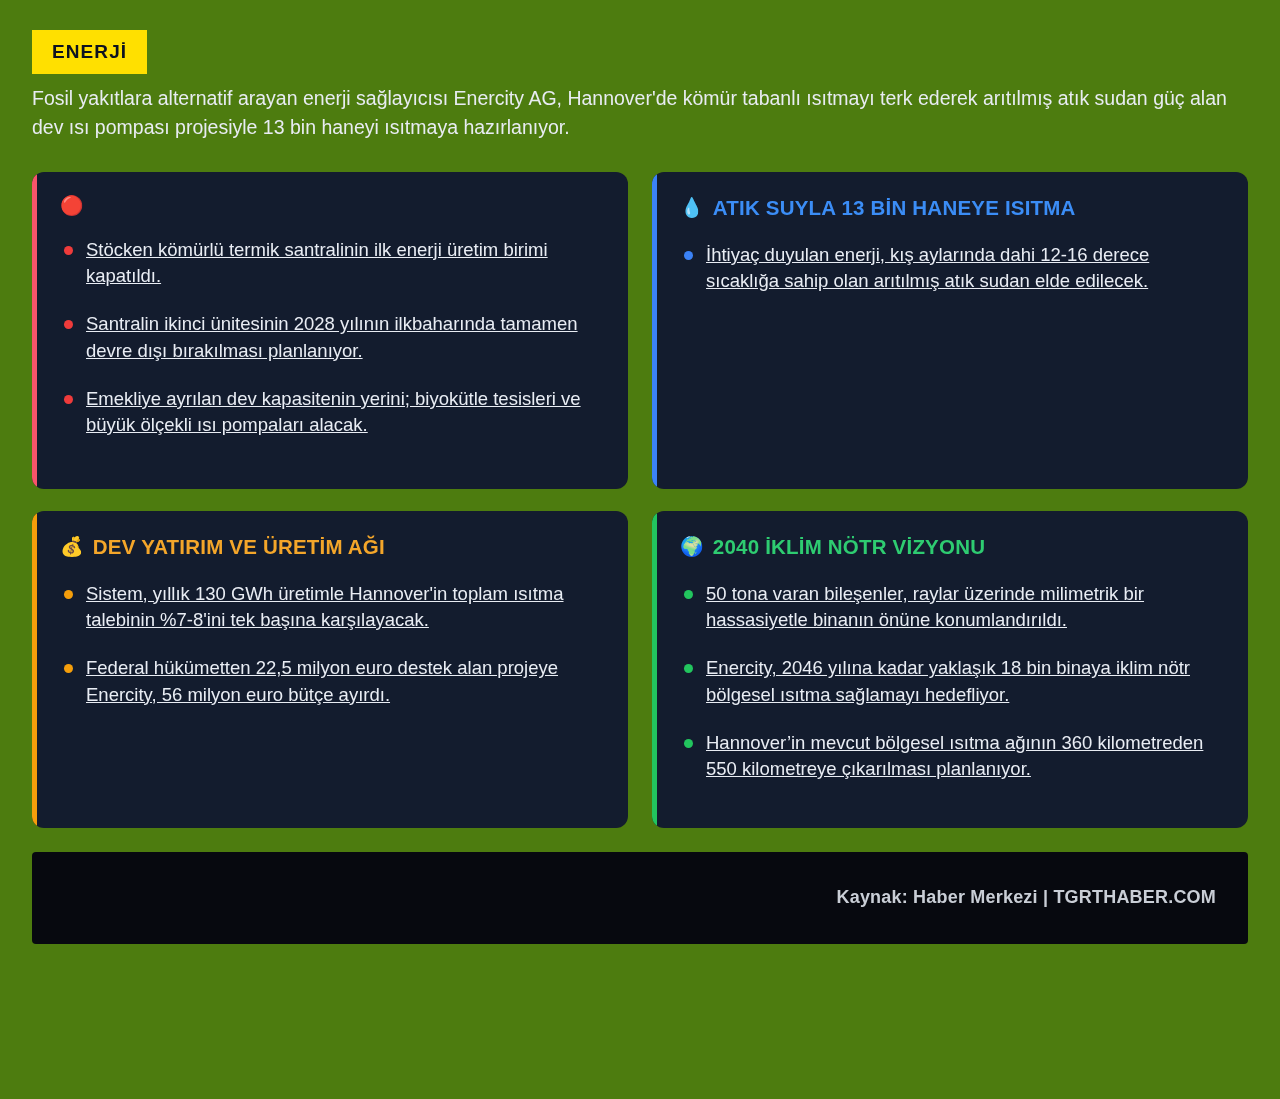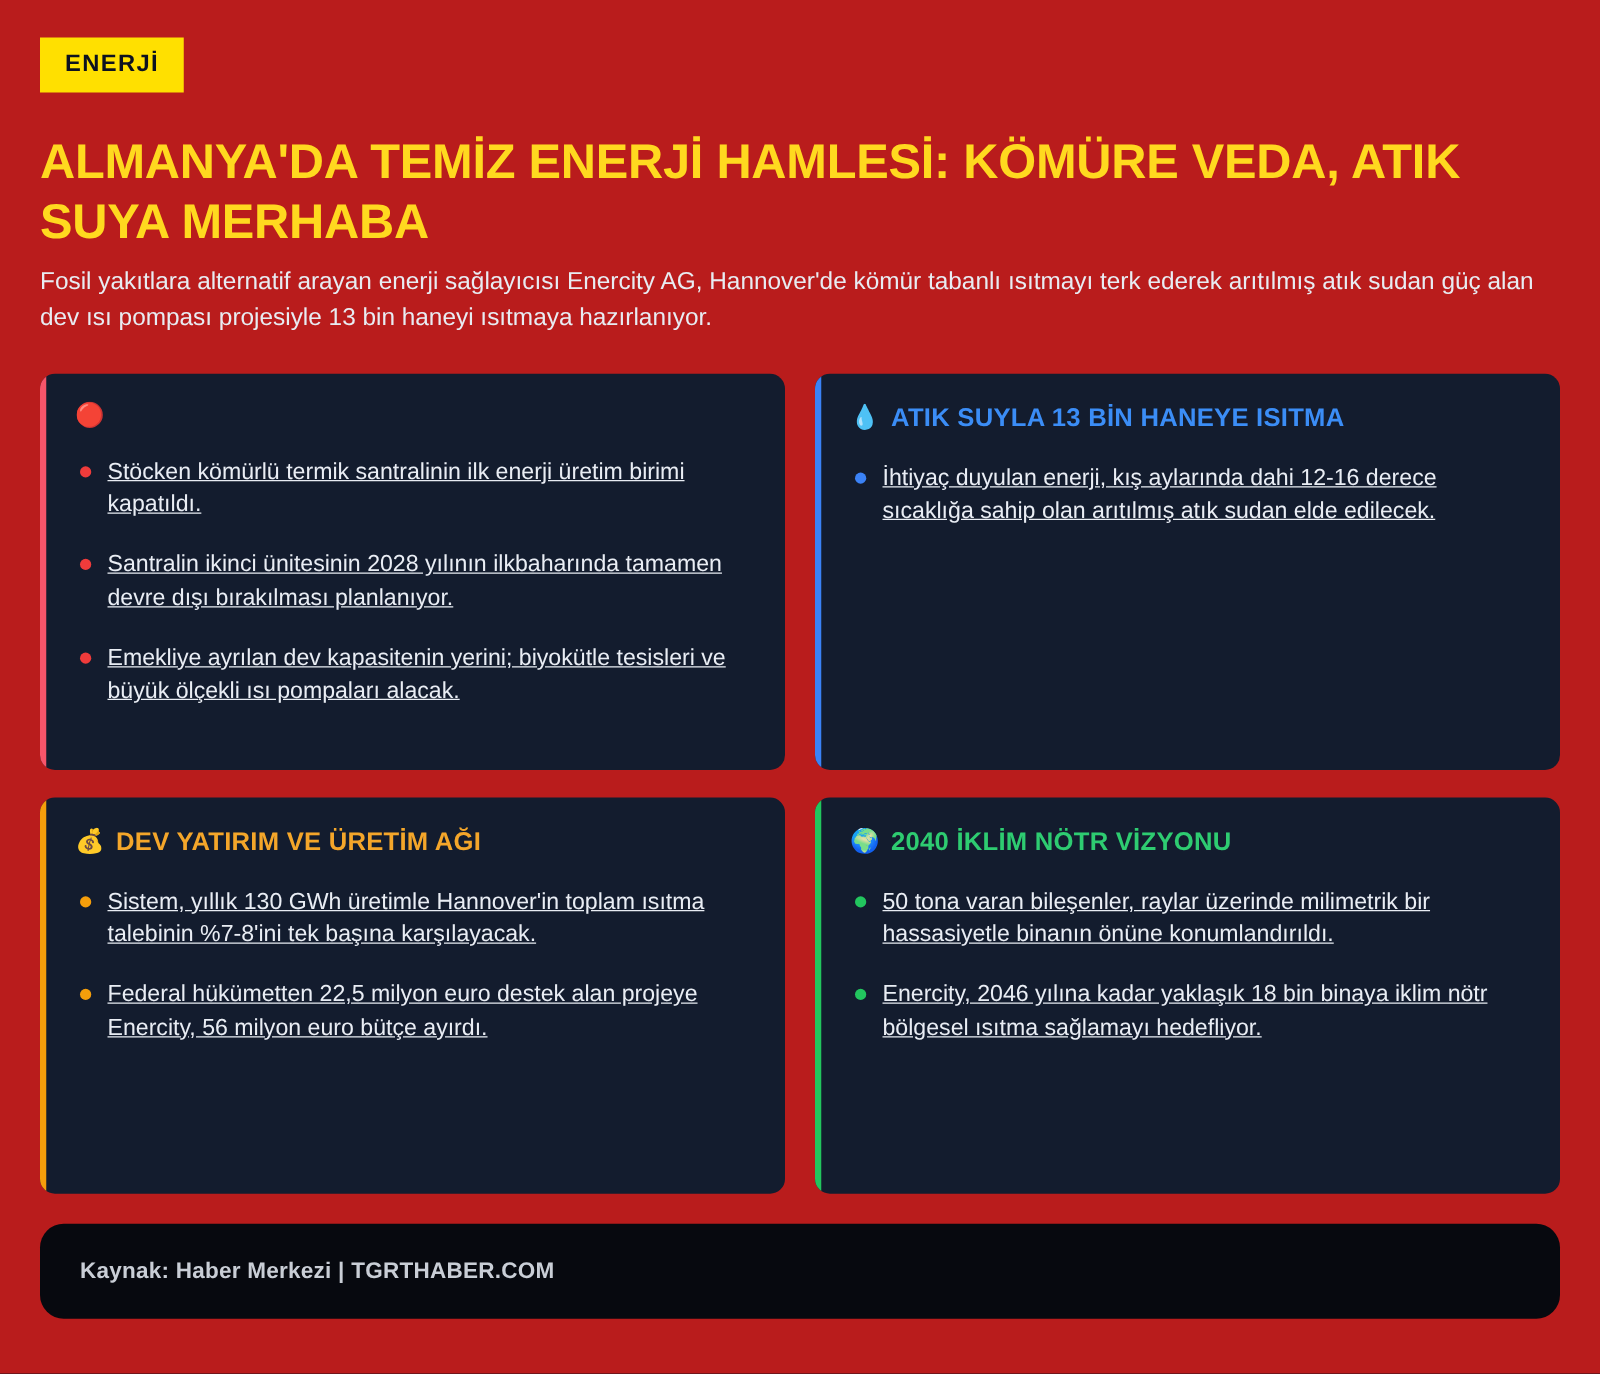--- a/index.html
+++ b/index.html
@@ -15,7 +15,7 @@
   .page {
     width: 1280px;
     height: 1099px;
-    background: #b91c1c;
+    background: #4d7c0f;
     padding: 30px 32px 0 32px;
     position: relative;
     overflow: hidden;

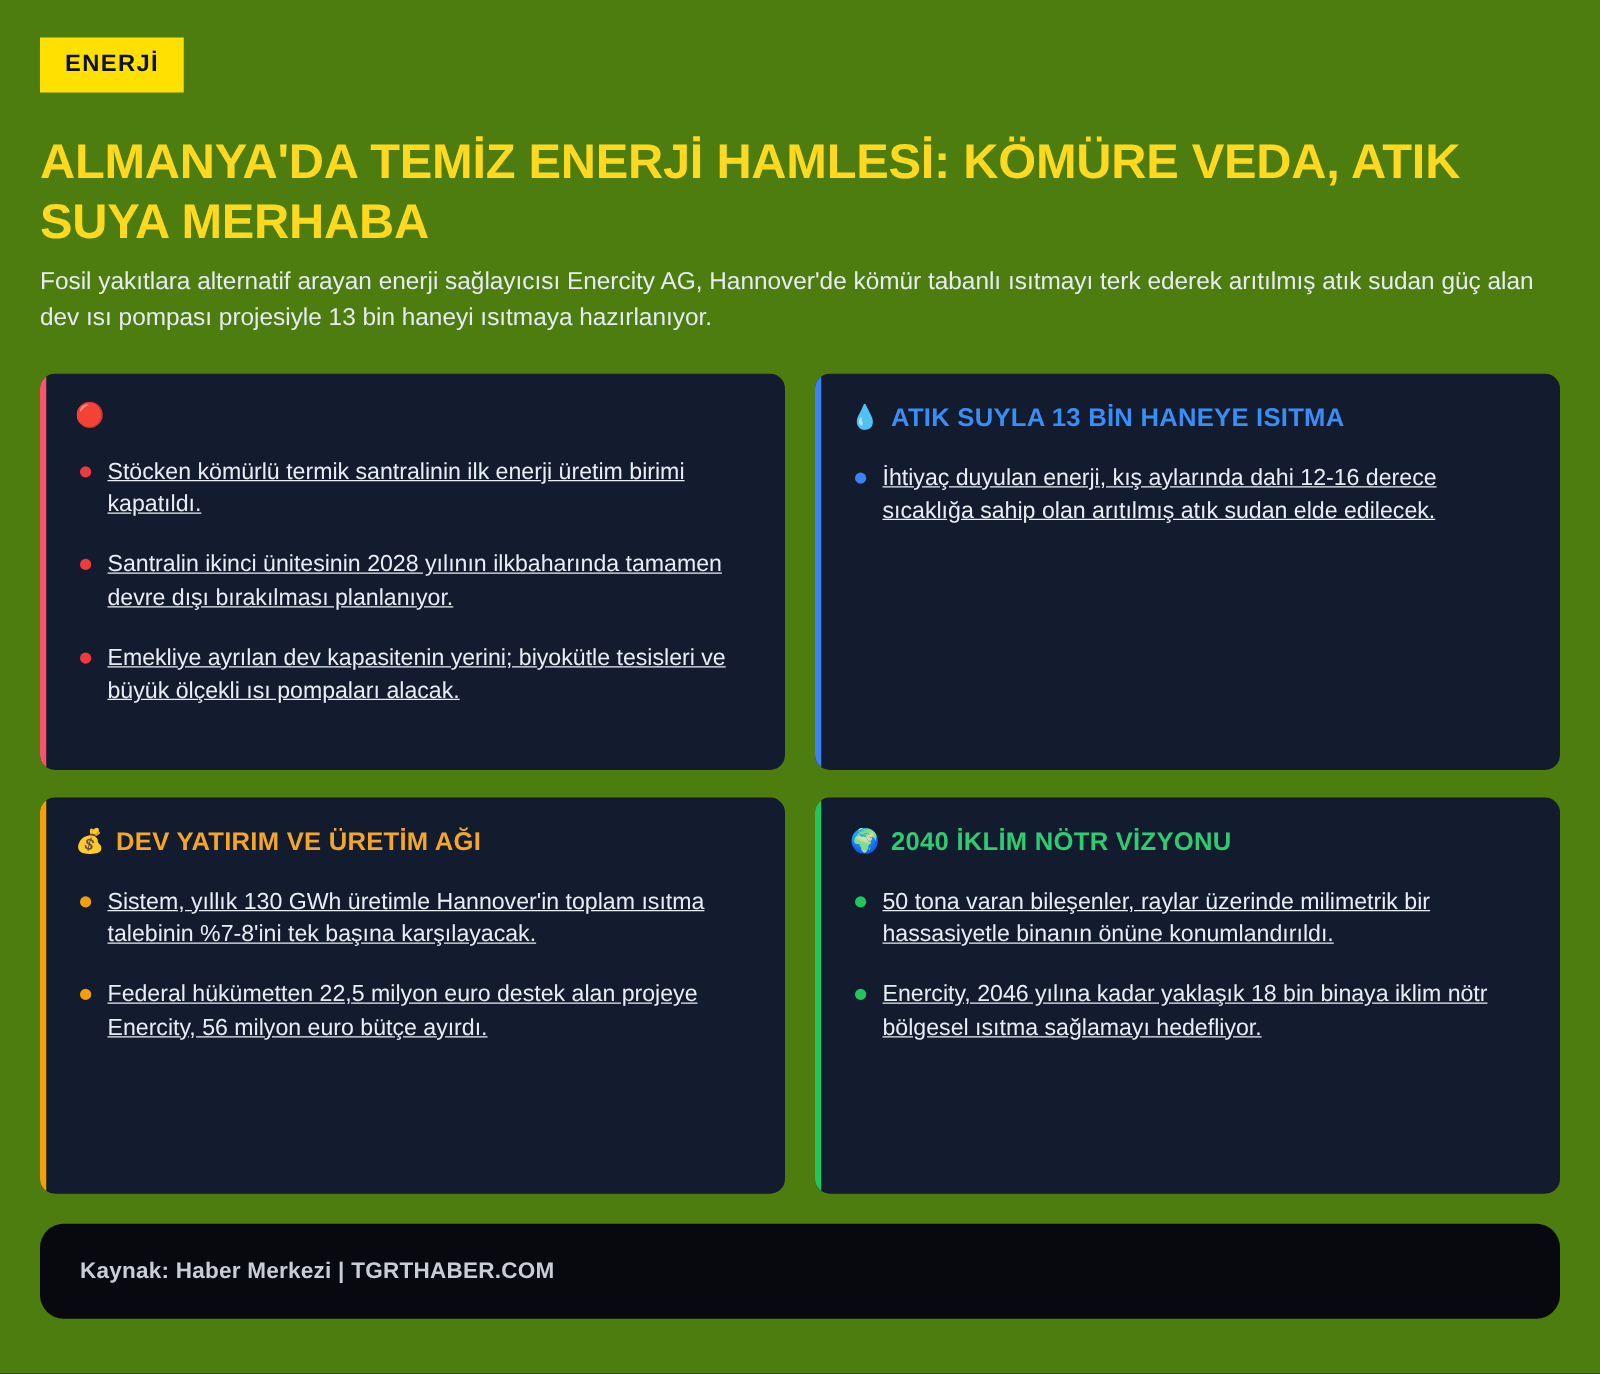--- a/index.html
+++ b/index.html
@@ -144,7 +144,6 @@
 
   <div class="badge">ENERJİ</div>
 
-  <h1 class="headline">ALMANYA'DA TEMİZ ENERJİ HAMLESİ: KÖMÜRE VEDA, ATIK SUYA MERHABA</h1>
 
   <p class="standfirst">Fosil yakıtlara alternatif arayan enerji sağlayıcısı Enercity AG, Hannover'de kömür tabanlı ısıtmayı terk ederek arıtılmış atık sudan güç alan dev ısı pompası projesiyle 13 bin haneyi ısıtmaya hazırlanıyor.</p>
 

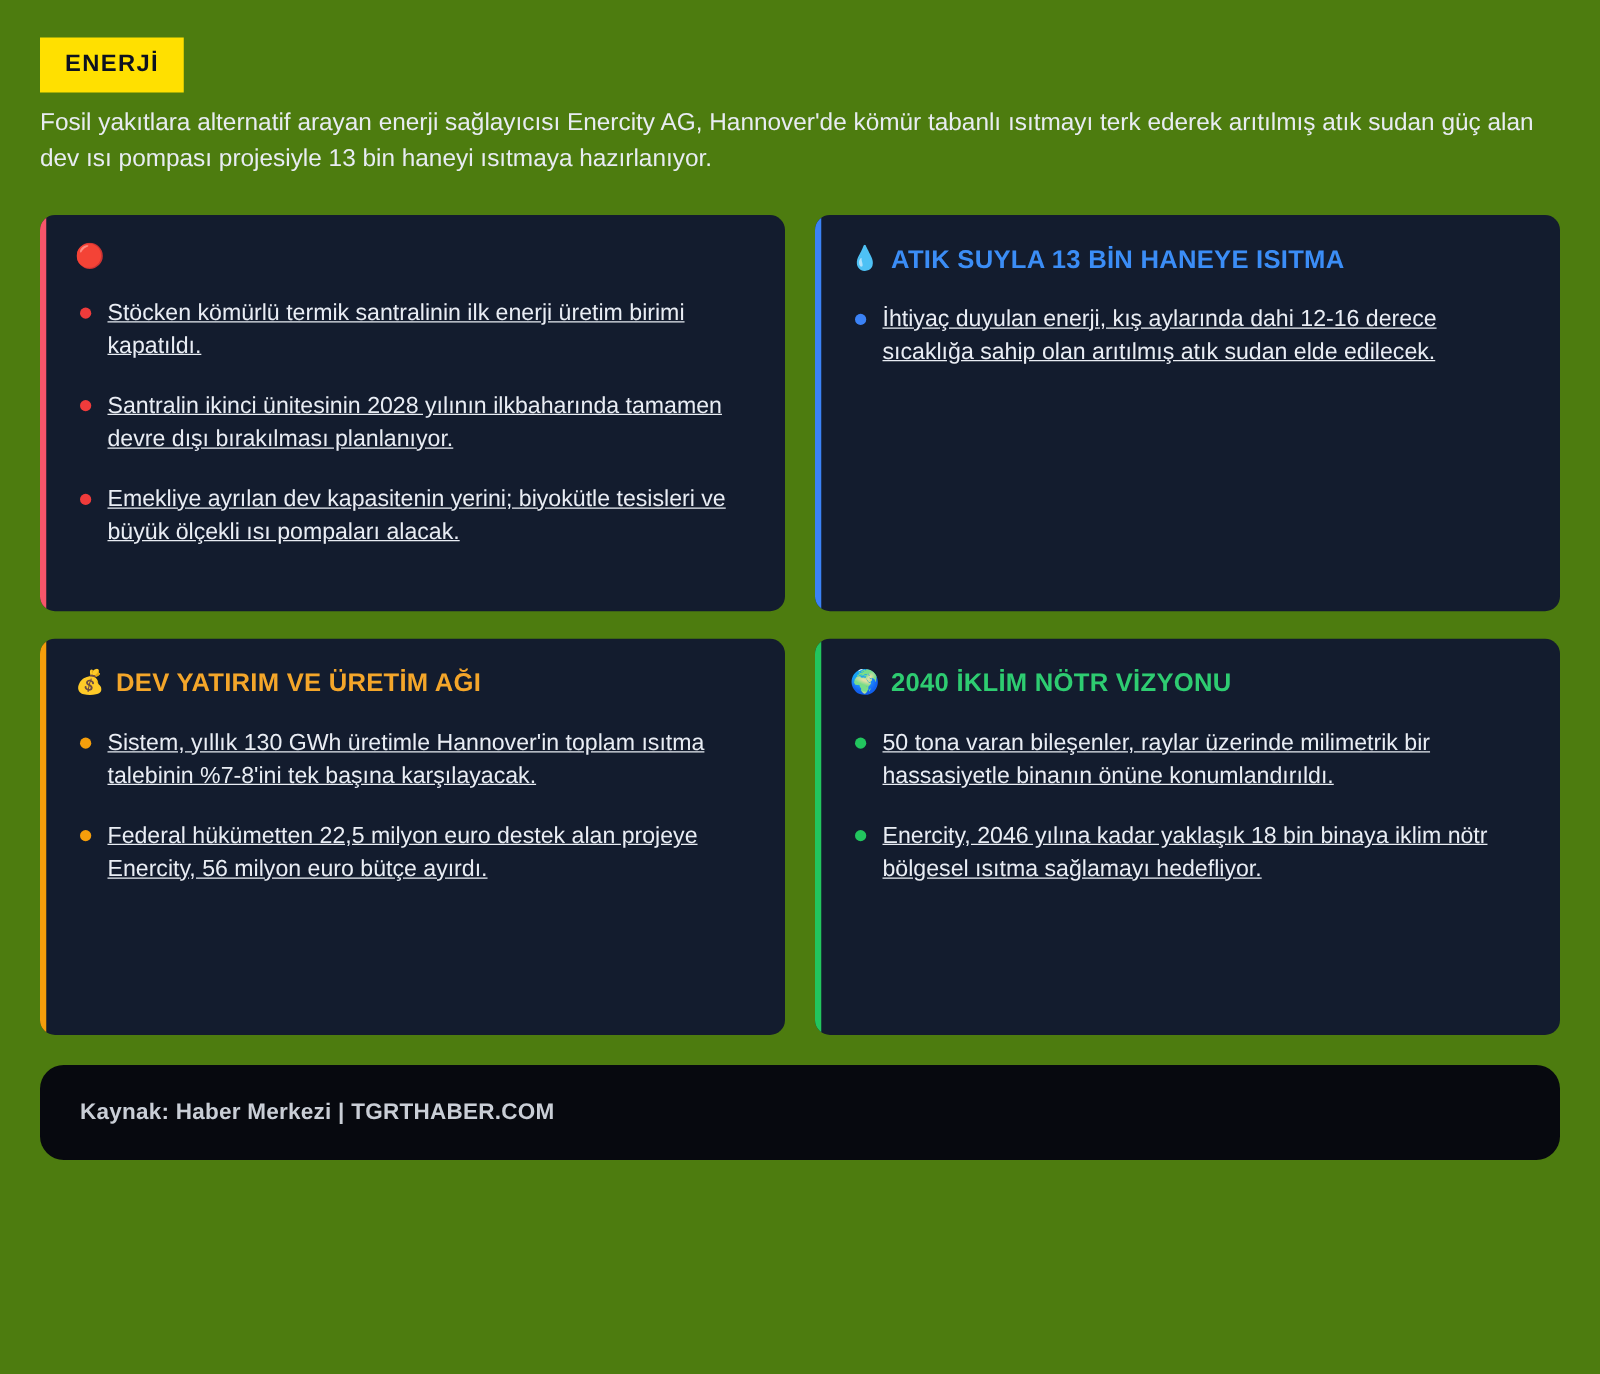--- a/index.html
+++ b/index.html
@@ -185,6 +185,7 @@
         <ul class="bullets">
           <li>50 tona varan bileşenler, raylar üzerinde milimetrik bir hassasiyetle binanın önüne konumlandırıldı.</li>
           <li>Enercity, 2046 yılına kadar yaklaşık 18 bin binaya iklim nötr bölgesel ısıtma sağlamayı hedefliyor.</li>
+          <li>Hannover’in mevcut bölgesel ısıtma ağının 360 kilometreden 550 kilometreye çıkarılması planlanıyor.</li>
         </ul>
       </div>
     </div>

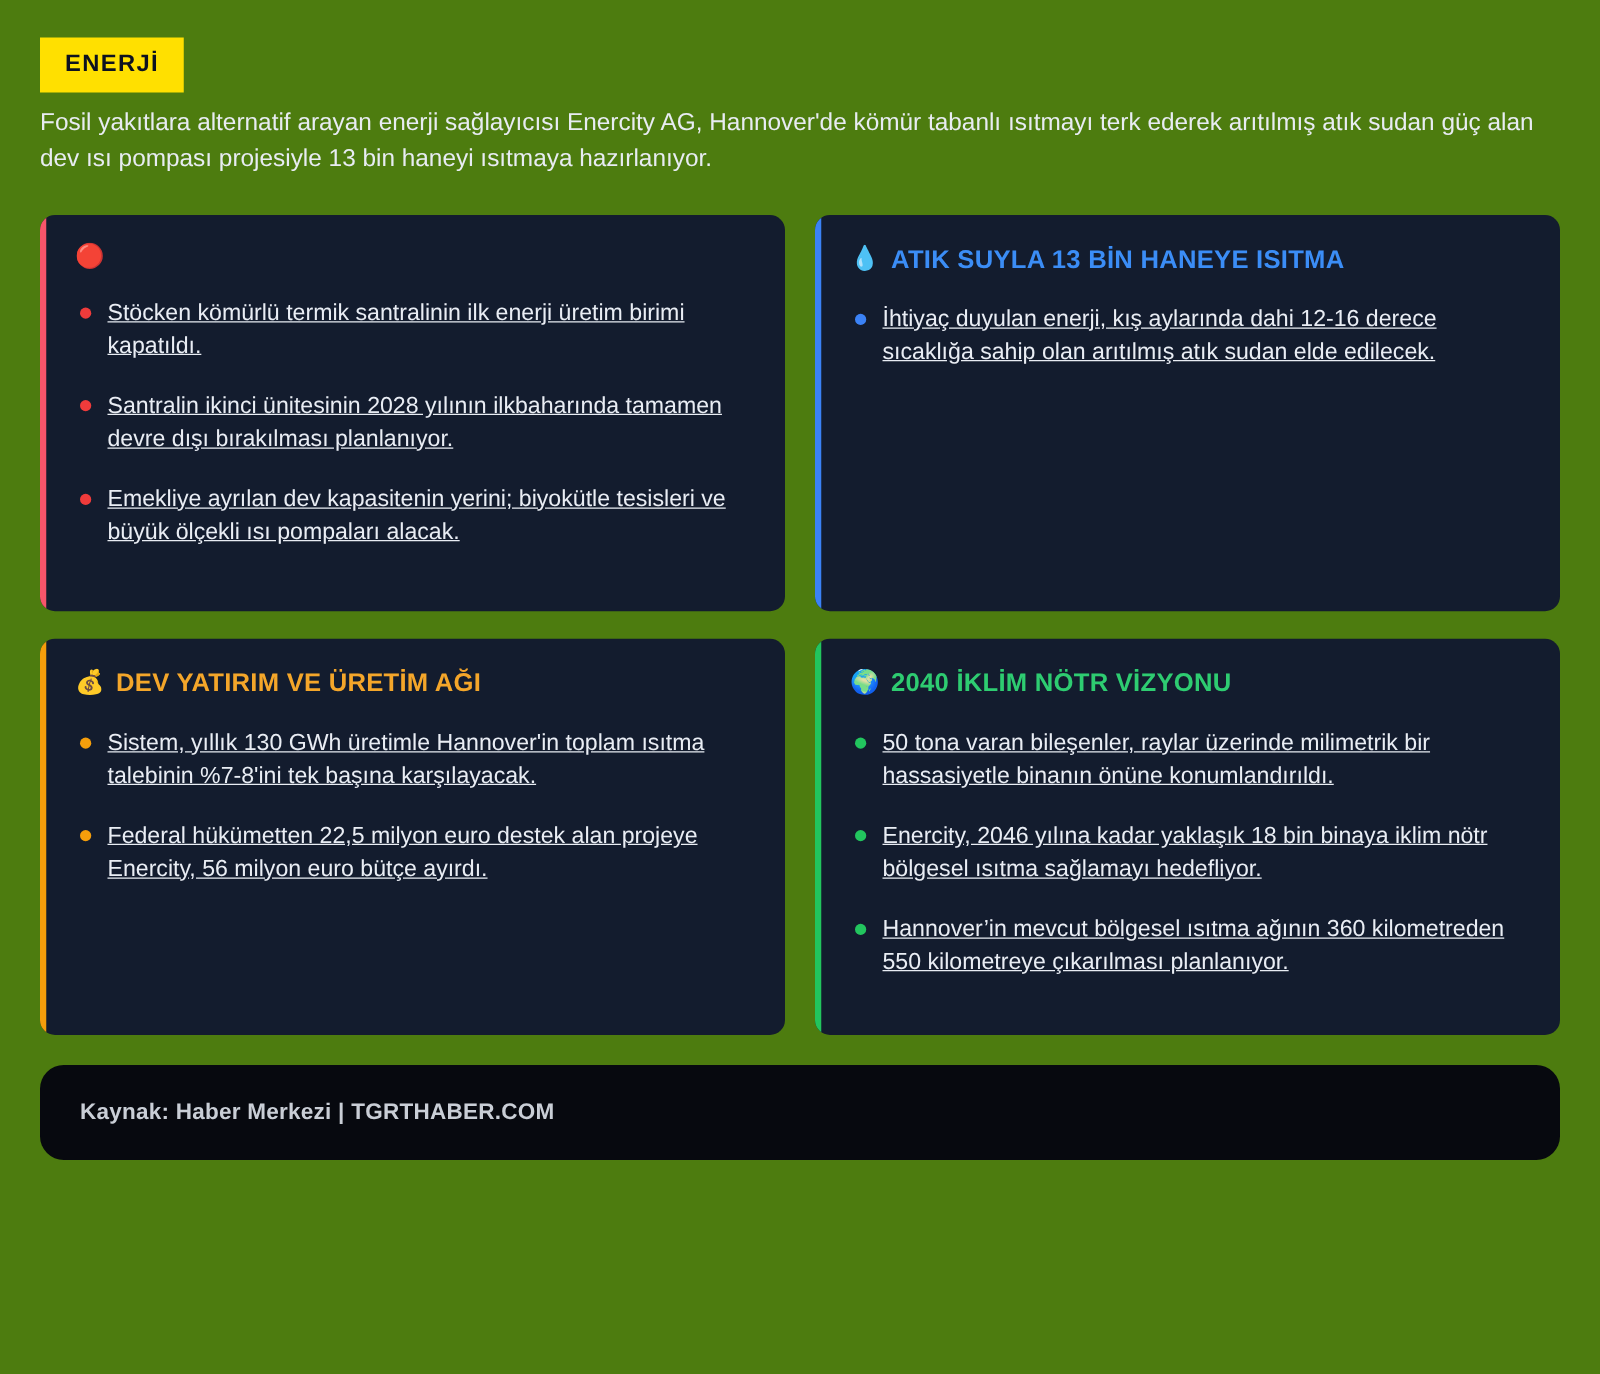--- a/index.html
+++ b/index.html
@@ -124,11 +124,12 @@
   .footer {
     margin-top: 24px;
     background: #07090f;
-    border-radius: 19px;
-    height: 76px;
+    border-radius: 4px;
+    height: 92px;
     display: flex;
     align-items: center;
     padding: 0 32px;
+    justify-content: flex-end;
   }
   .footer-text {
     color: #c9ced6;

